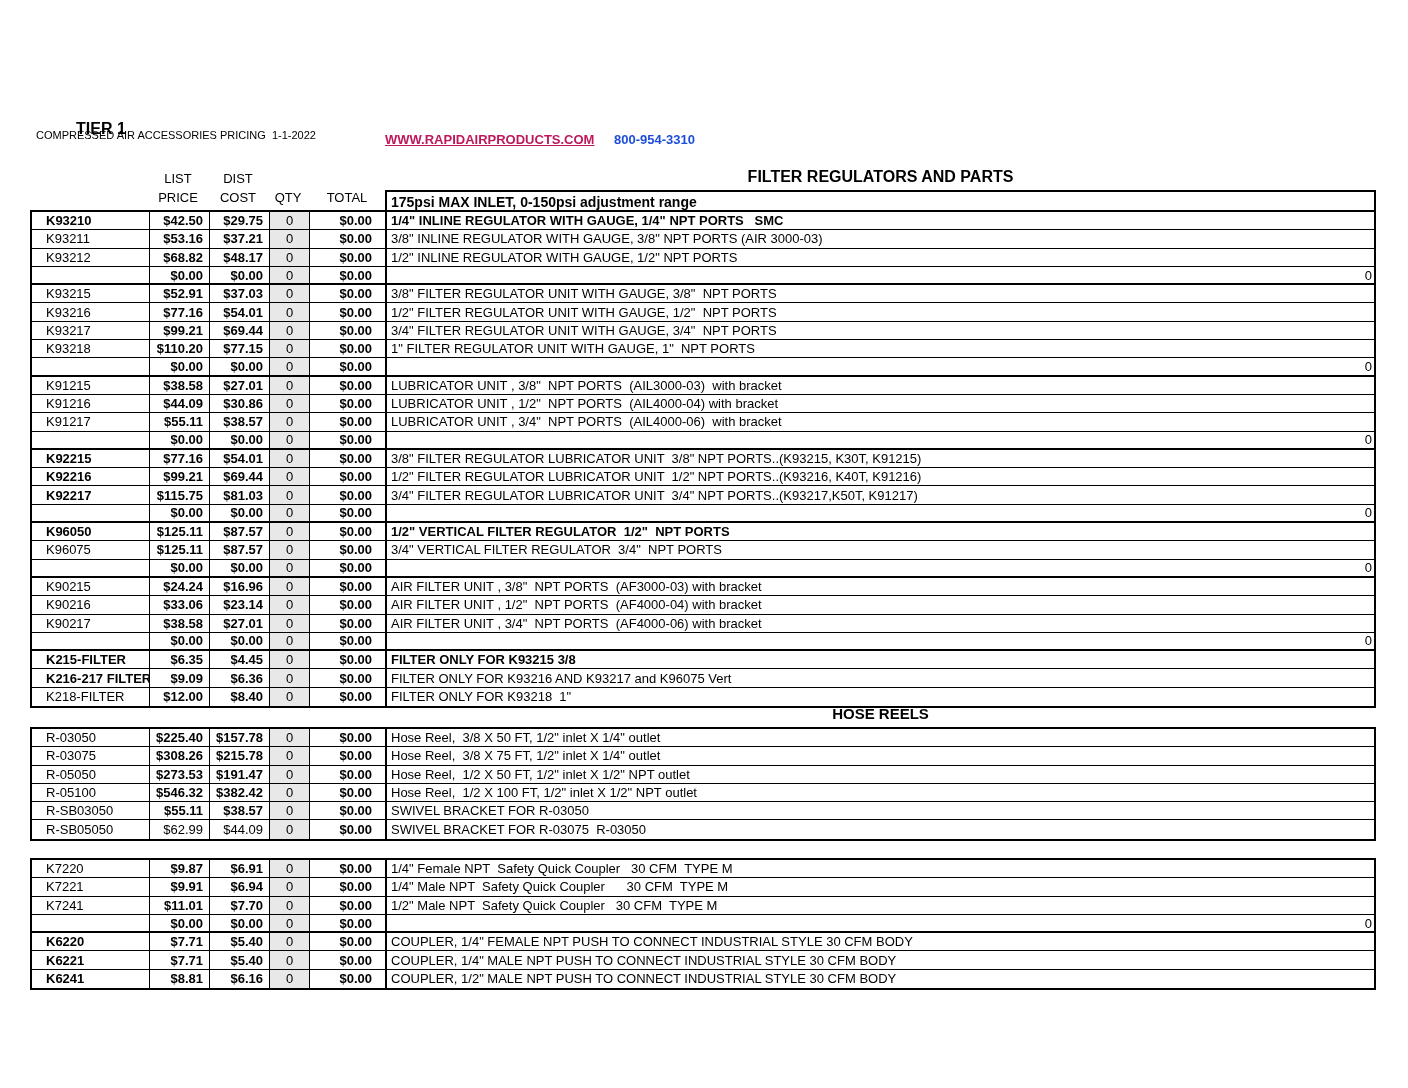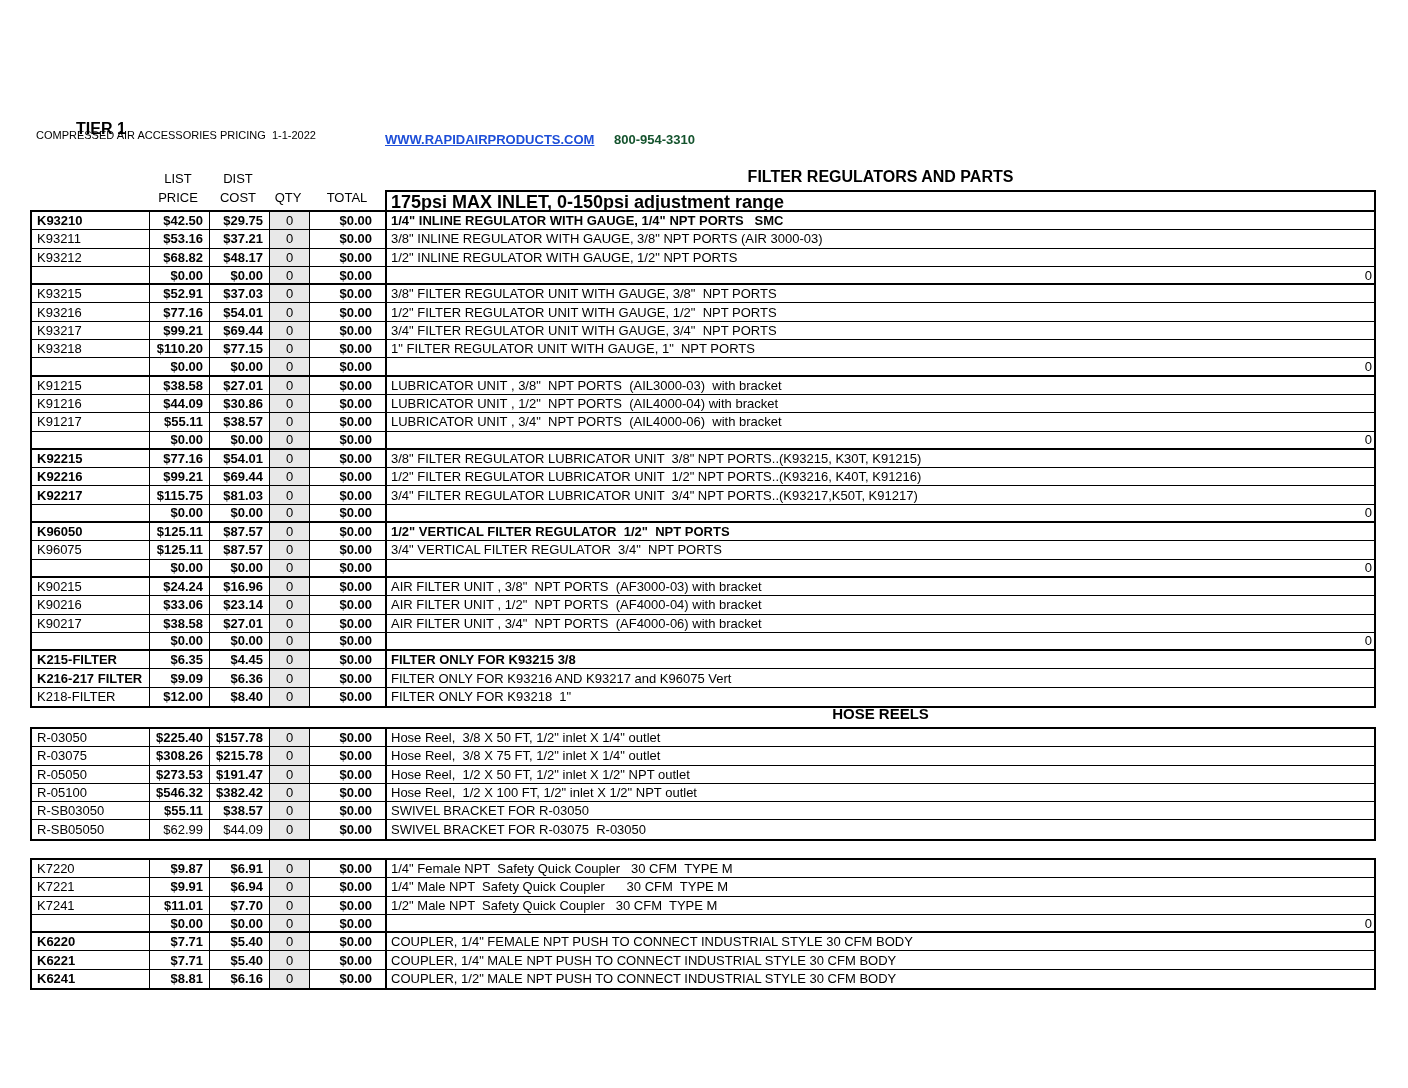--- a/index.html
+++ b/index.html
@@ -15,7 +15,7 @@
   .title { left:36px; top:97px; font-size:11px; font-weight:normal; white-space:pre;margin-top:32px; }
   .tier  { left:76px; top:120px; font-size:16px; font-weight:bold; }
   .linkline { left:385px; top:132px; font-size:13px; font-weight:bold; white-space:nowrap; }
-  .site  { color:#1d4ed8; text-decoration:underline; cursor:pointer; }
+  .site  { color:#be185d; text-decoration:underline; cursor:pointer; }
   .phone { color:#14532d; margin-left:16px; }
 
   .colhead { position:absolute; transform:translateX(-50%); font-size:13px; white-space:nowrap; }

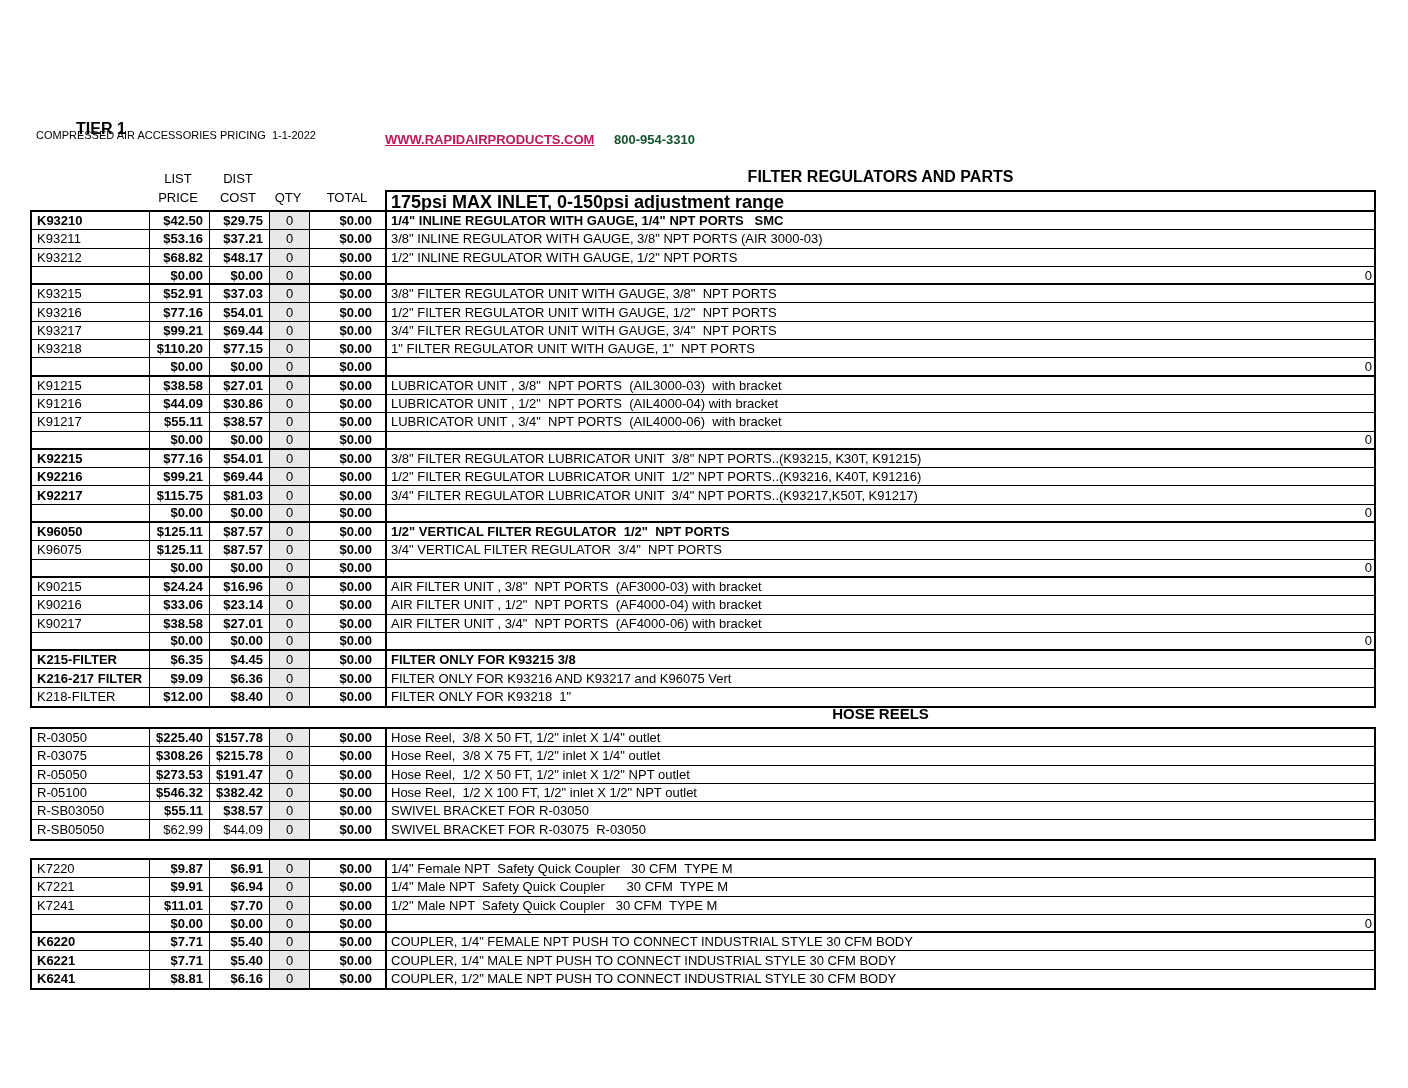--- a/index.html
+++ b/index.html
@@ -16,7 +16,7 @@
   .tier  { left:76px; top:120px; font-size:16px; font-weight:bold; }
   .linkline { left:385px; top:132px; font-size:13px; font-weight:bold; white-space:nowrap; }
   .site  { color:#be185d; text-decoration:underline; cursor:pointer; }
-  .phone { color:#14532d; margin-left:16px; }
+  .phone { color:#1d4ed8; margin-left:16px; }
 
   .colhead { position:absolute; transform:translateX(-50%); font-size:13px; white-space:nowrap; }
   .h-list  { left:178px; top:171px; }

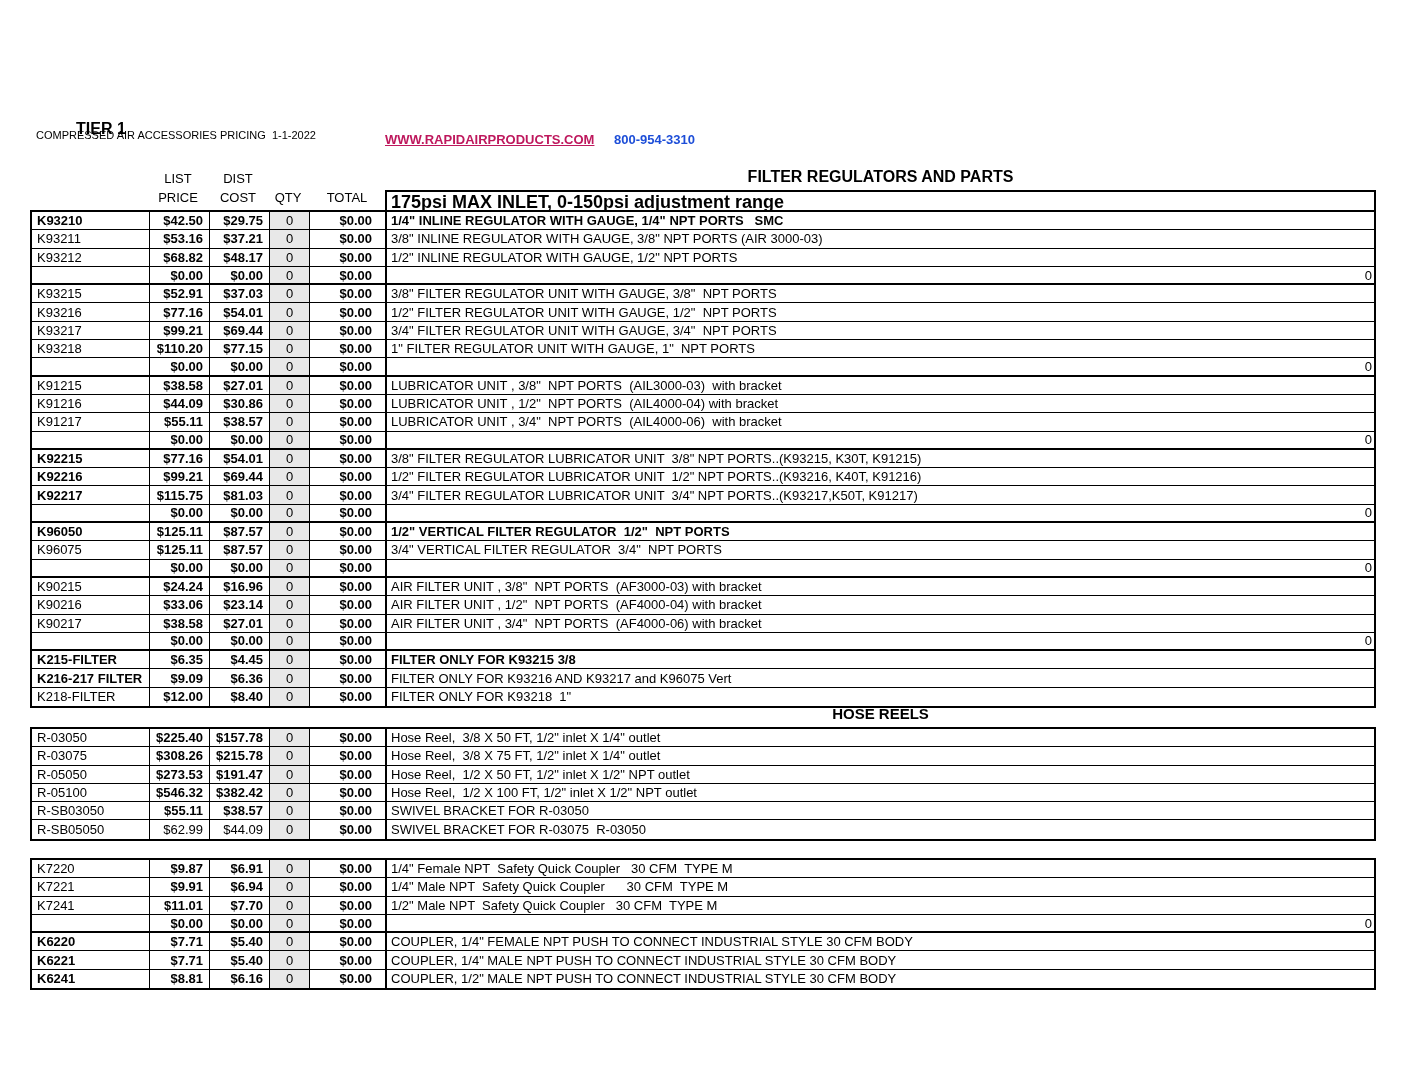--- a/index.html
+++ b/index.html
@@ -34,7 +34,7 @@
   .subheader {
     position:absolute; left:385px; top:190px; width:991px; height:22px;
     border:2px solid #000; border-bottom:none;
-    font-weight:bold; font-size:18px; padding-left:4px;
+    font-weight:bold; font-size:14px; padding-left:4px;
     display:flex; align-items:center; white-space:pre;
   }
 

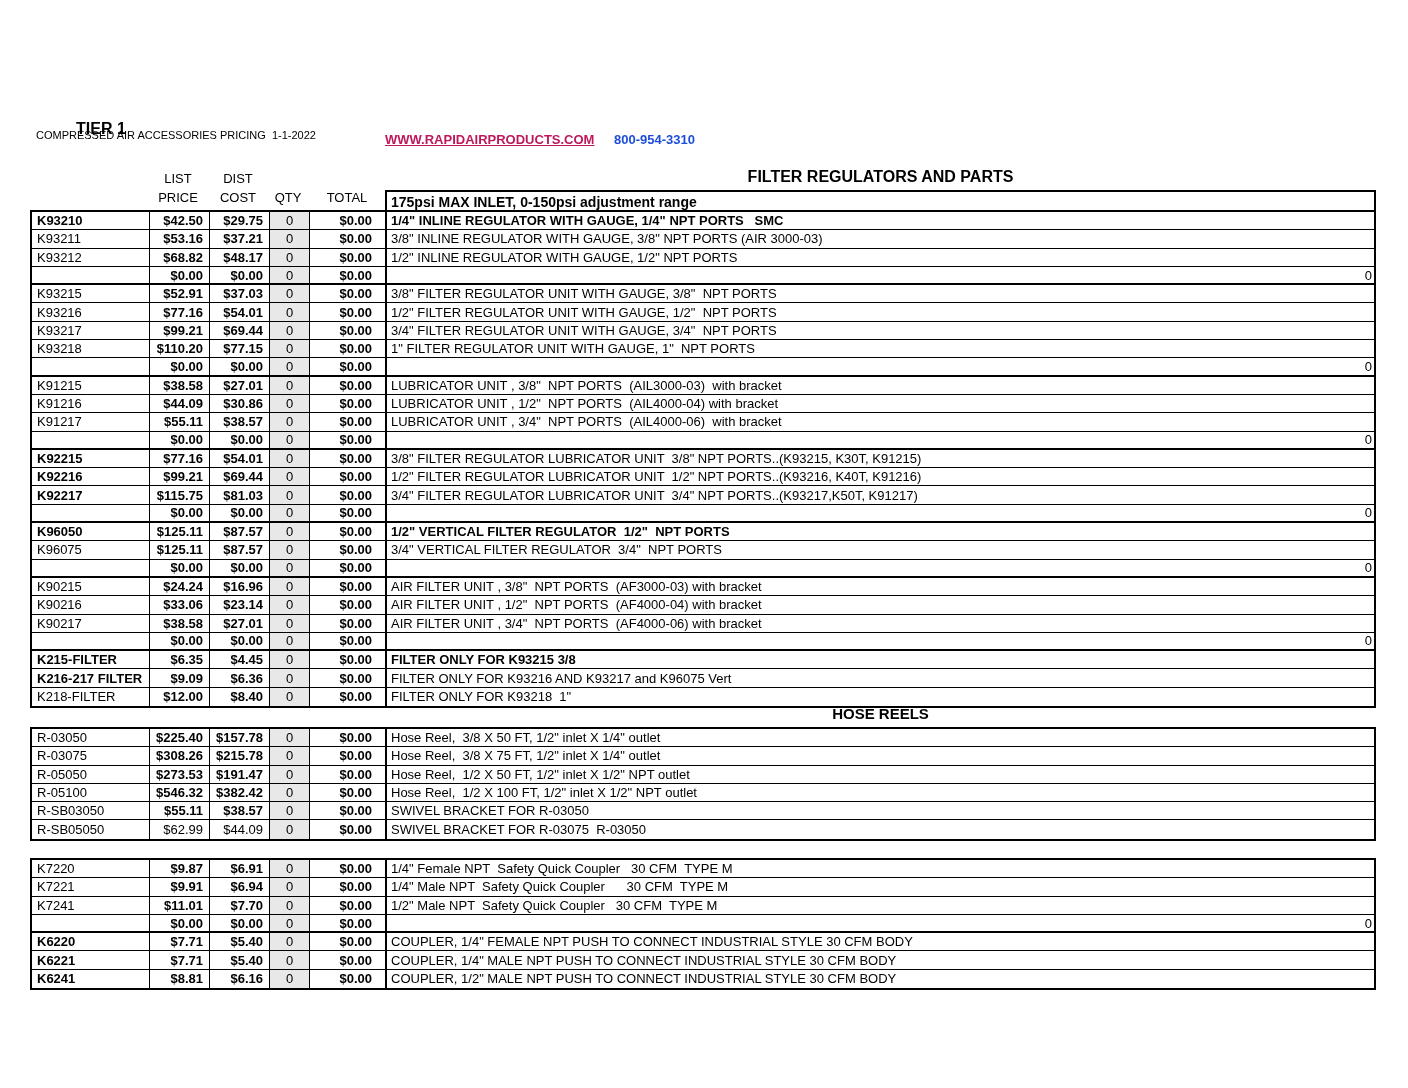--- a/index.html
+++ b/index.html
@@ -53,7 +53,7 @@
     overflow:hidden; white-space:pre;
     font-size:13px; height:100%;
   }
-  .c-part  { width:118px; padding-left:5px; }
+  .c-part  { width:118px; padding-left:14px; }
   .c-list  { width:60px;  justify-content:flex-end; padding-right:6px; }
   .c-dist  { width:60px;  justify-content:flex-end; padding-right:6px; }
   .c-qty   { width:40px;  justify-content:center; background:#e8e8e8; }

